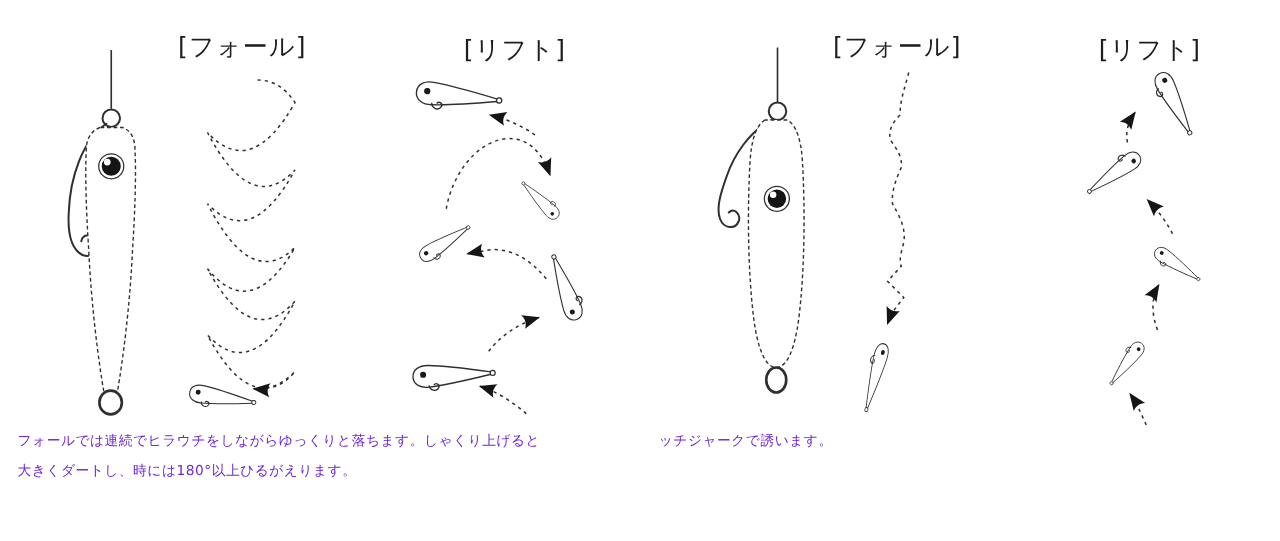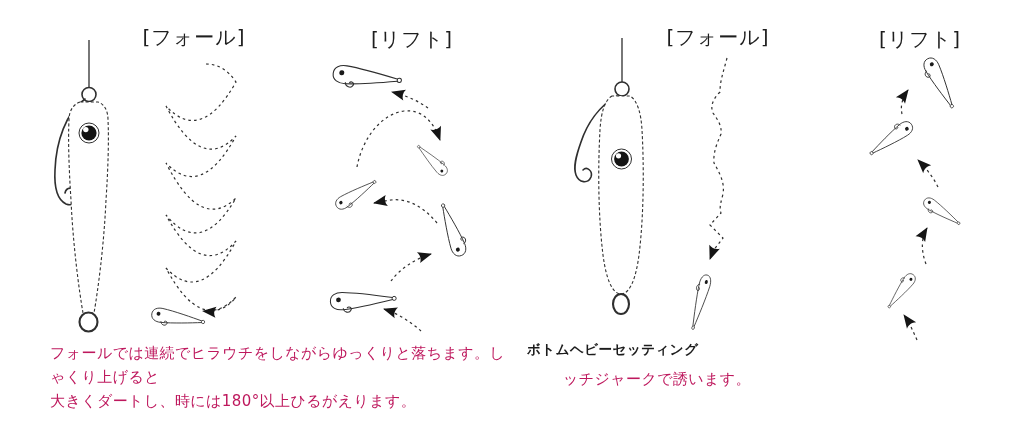--- a/index.html
+++ b/index.html
@@ -20,7 +20,7 @@
   .caption.left{left:14px;}
   .caption.right{left:527px;}
   .cap-title{font-size:13.5px;line-height:17px;font-weight:bold;color:#1c1c1c;margin-bottom:9px;letter-spacing:0.5px;}
-  .cap-line{font-size:15px;line-height:24px;color:#be185d;letter-spacing:0.4px;margin-left:36px;}
+  .cap-line{font-size:11px;line-height:24px;color:#6d28d9;letter-spacing:0.4px;}
 </style>
 </head>
 <body>

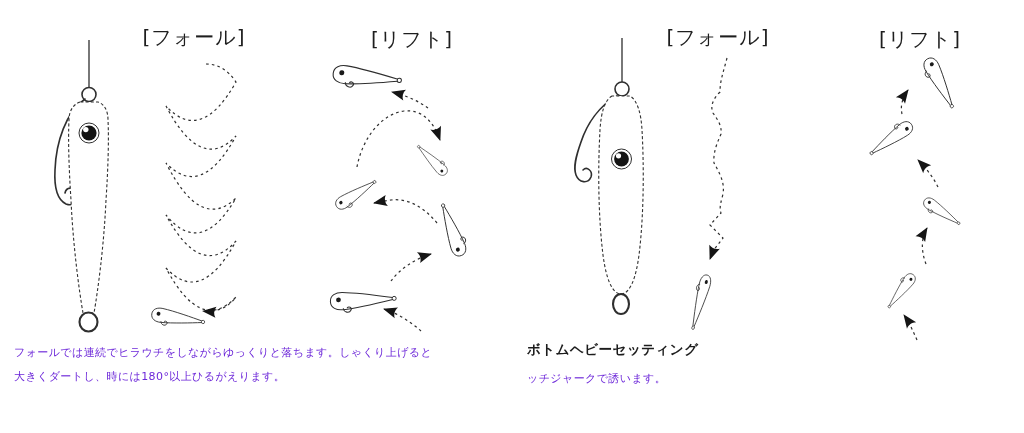--- a/index.html
+++ b/index.html
@@ -121,7 +121,6 @@
     <div class="cap-line">大きくダートし、時には180°以上ひるがえります。</div>
   </div>
   <div class="caption right">
-    <div class="cap-title">ボトムヘビーセッティング</div>
     <div class="cap-line">ッチジャークで誘います。</div>
   </div>
 </div>

